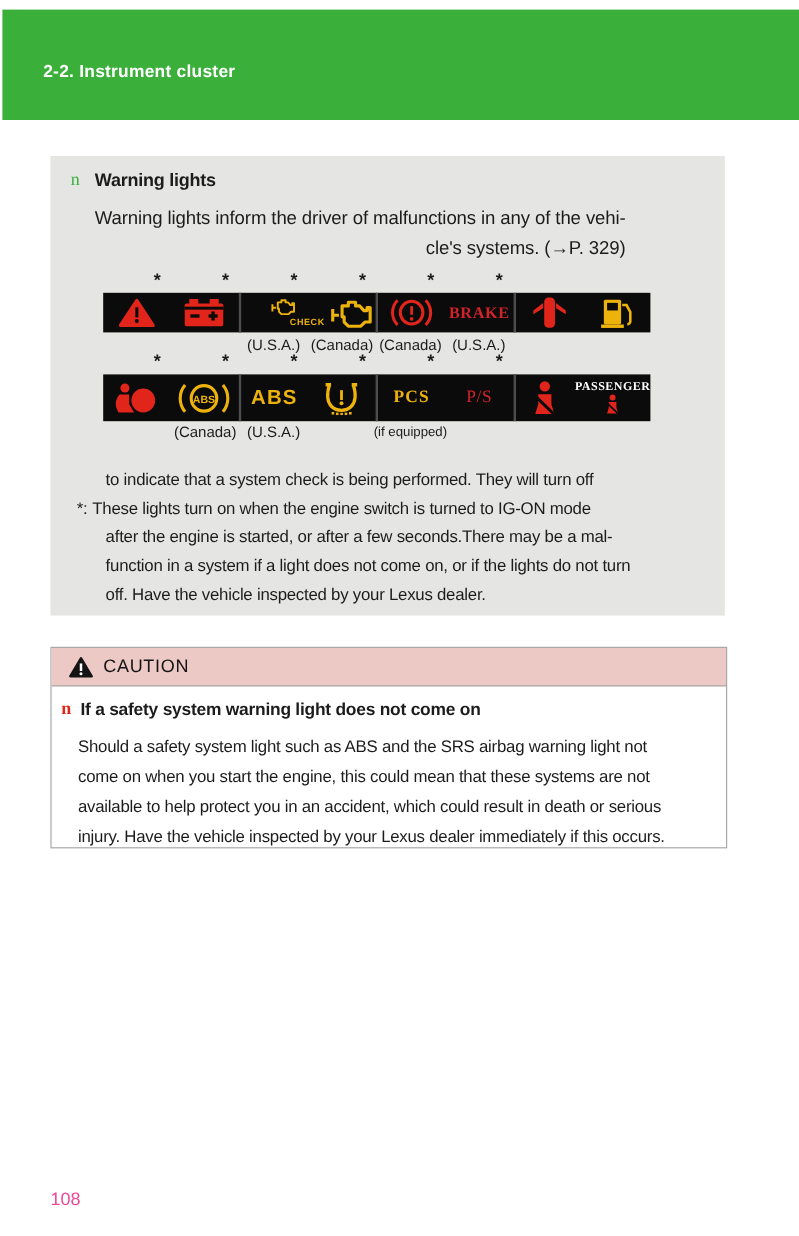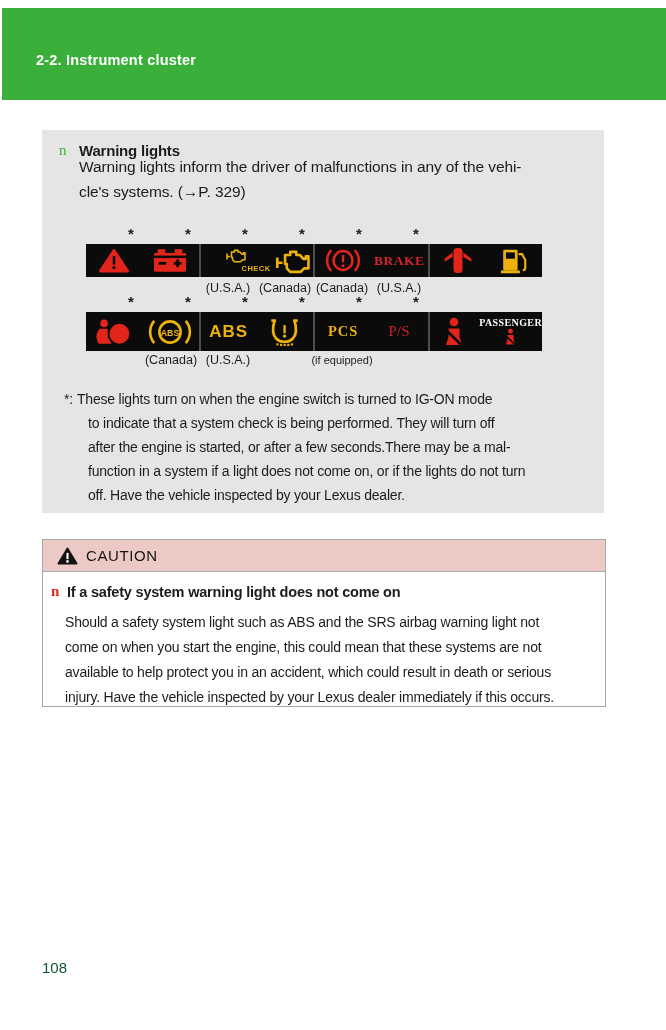--- a/index.html
+++ b/index.html
@@ -32,7 +32,7 @@
     position:absolute; left:37px; top:12px;
     font-size:15px; font-weight:bold; letter-spacing:-0.2px;
   }
-  .gp-intro { position:absolute; left:37px; top:24px; }
+  .gp-intro { position:absolute; left:37px; top:40px;text-align:right; }
   .gp-intro .line { font-size:15.5px; line-height:25px; white-space:nowrap; letter-spacing:-0.1px; }
   
   .ast-row { position:absolute; left:44px; width:456px; height:14px; }

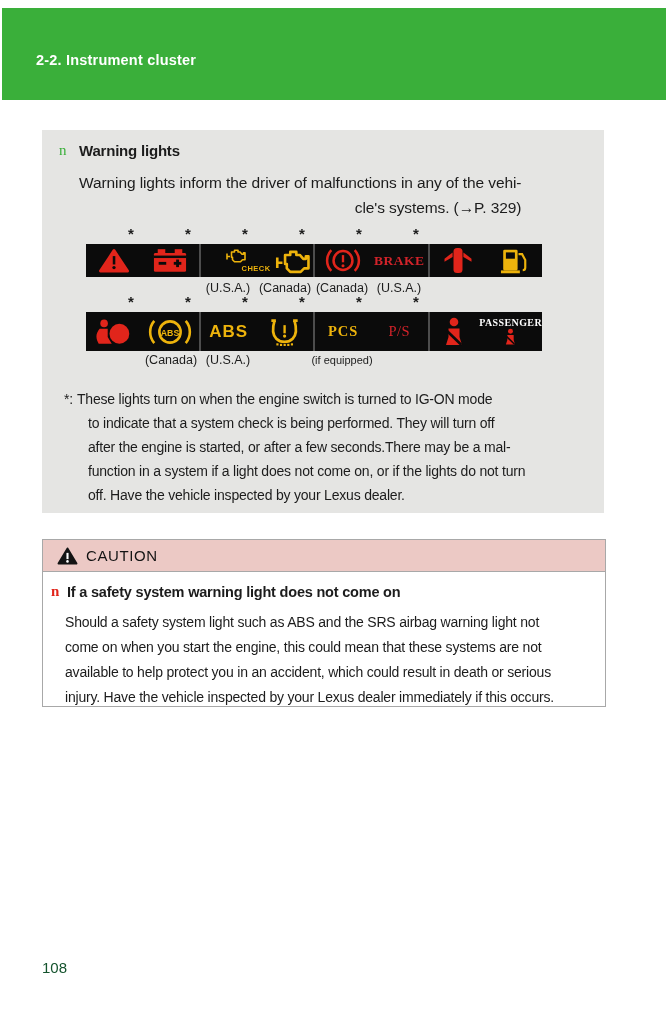--- a/index.html
+++ b/index.html
@@ -307,10 +307,10 @@
     </div>
 
     <div class="footnote">
+      <div class="fn-line">to indicate that a system check is being performed. They will turn off</div>
       <div class="fn-line first">
         <span class="fn-prefix">*:</span><span>These lights turn on when the engine switch is turned to IG-ON mode</span>
       </div>
-      <div class="fn-line">to indicate that a system check is being performed. They will turn off</div>
       <div class="fn-line">after the engine is started, or after a few seconds.There may be a mal-</div>
       <div class="fn-line">function in a system if a light does not come on, or if the lights do not turn</div>
       <div class="fn-line">off. Have the vehicle inspected by your Lexus dealer.</div>

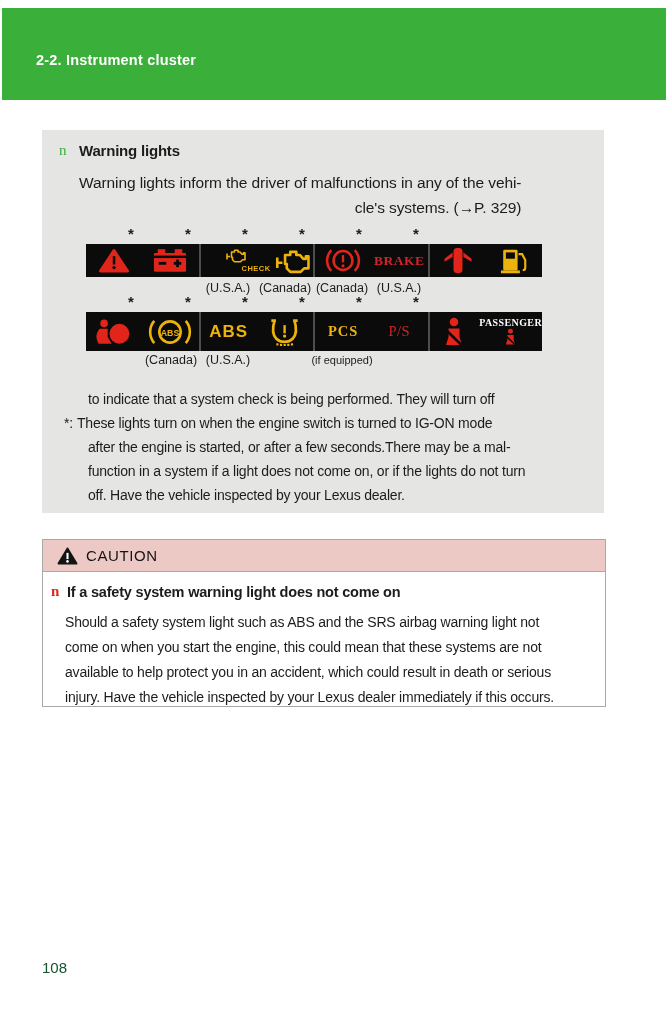--- a/index.html
+++ b/index.html
@@ -104,7 +104,7 @@
   .cb-body { position:absolute; left:22px; top:70px; width:534px; }
   .cb-body .line { font-size:14px; line-height:25px; white-space:nowrap; letter-spacing:-0.2px; }
   
-  .page-number { position:absolute; left:42px; top:959px; font-size:15px; color:#14532d; }
+  .page-number { position:absolute; left:42px; top:991px; font-size:15px; color:#ec4899; }
   svg { display:block; }
 </style>
 </head>

